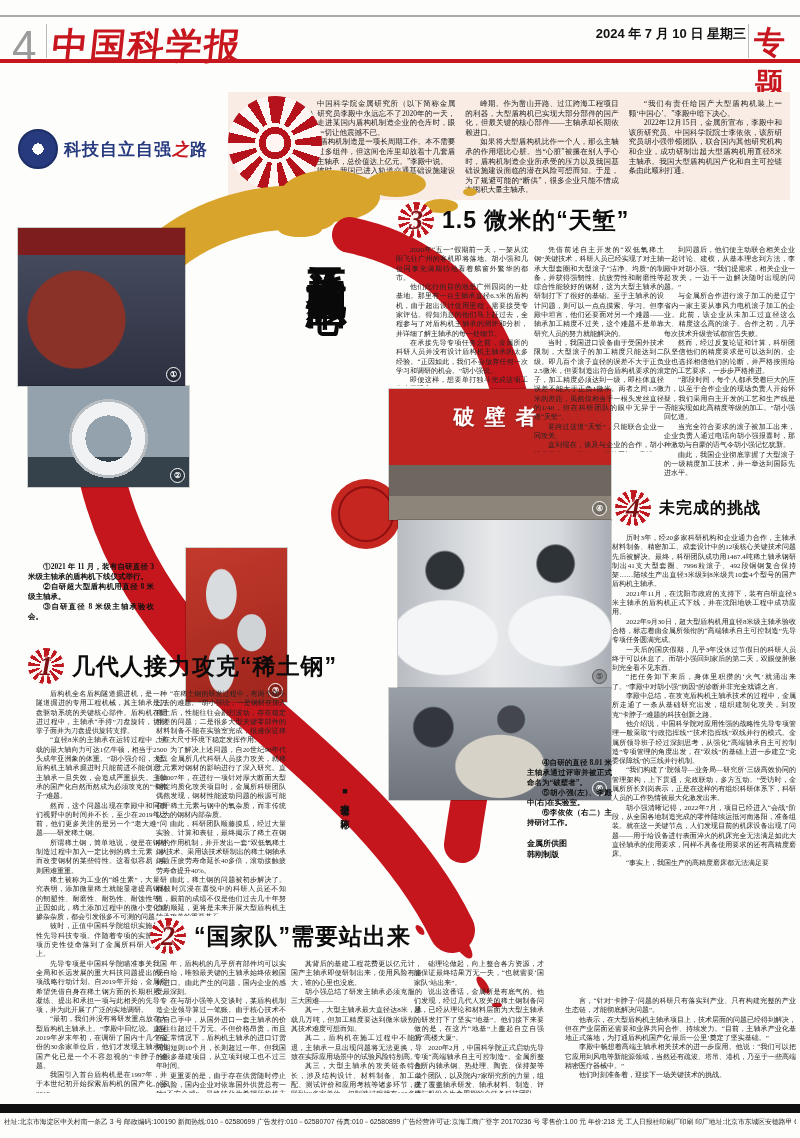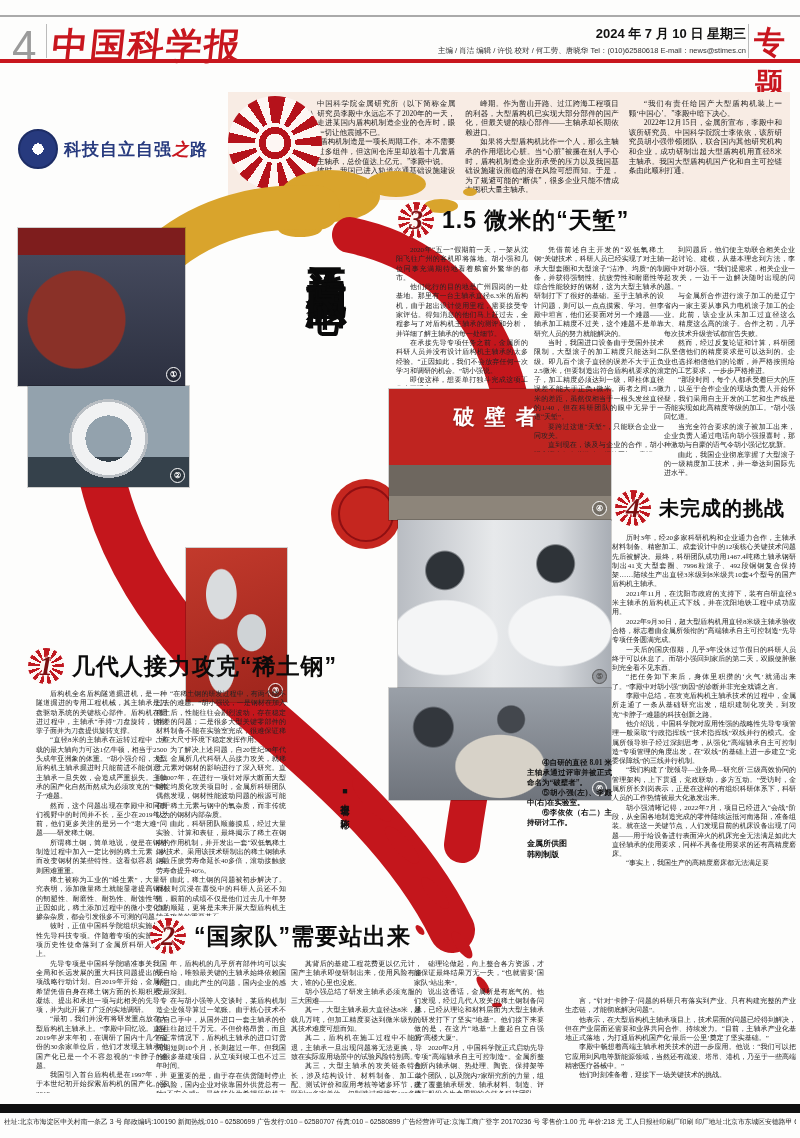--- a/index.html
+++ b/index.html
@@ -77,7 +77,6 @@
   <div class="vsep" style="left:46px"></div>
   <div class="masthead">中国科学报</div>
   <div class="dateline">2024 年 7 月 10 日  星期三</div>
-  <div class="staffline">主编 / 肖洁  编辑 / 许悦  校对 / 何工劳、唐晓华  Tel：(010)62580618  E-mail：news@stimes.cn</div>
   <div class="vsep" style="left:748px"></div>
   <div class="sectag">专题</div>
   <div class="redrule"></div>

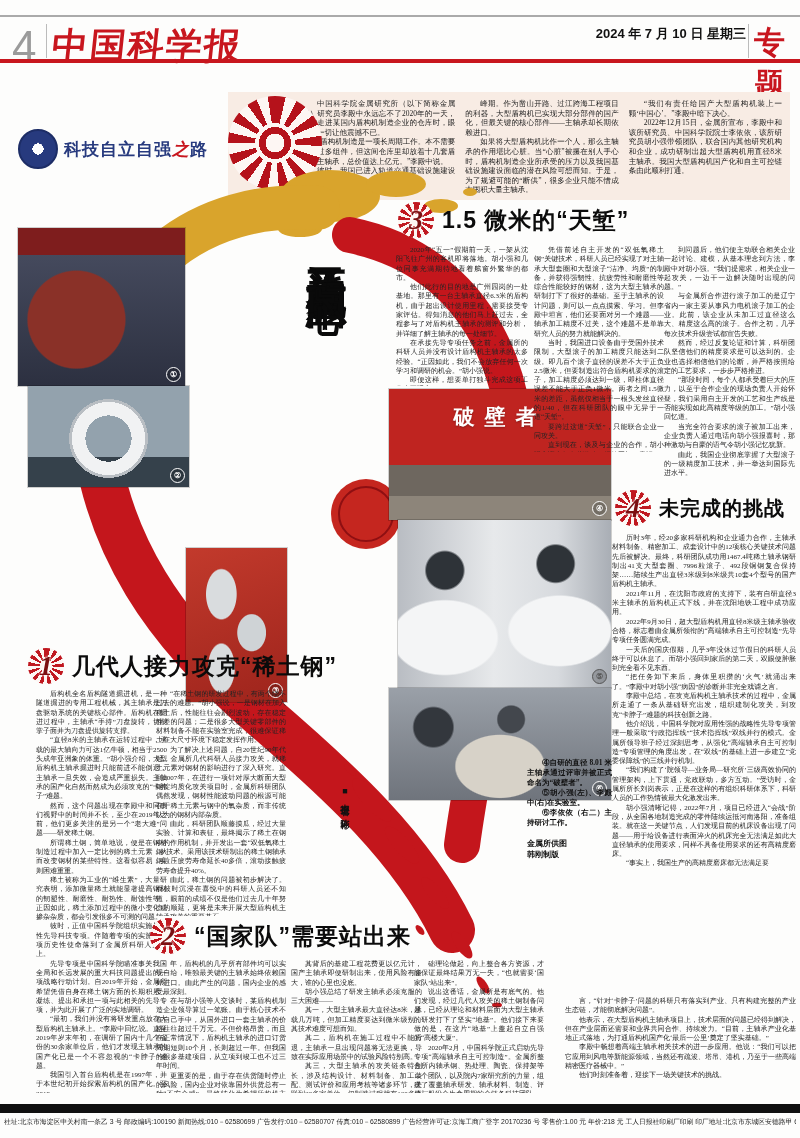--- a/index.html
+++ b/index.html
@@ -207,7 +207,7 @@
     <span class="rosette">
         <b>4</b>
       </span>
-    <span class="t" style="font-size:20px">未完成的挑战</span>
+    <span class="t" style="font-size:16px">未完成的挑战</span>
   </div>
   <div class="col" style="left:612px;top:534px;width:184px;height:460px">
       <p>历时3年，经20多家科研机构和企业通力合作，主轴承材料制备、精密加工、成套设计中的12项核心关键技术问题先后被解决。最终，科研团队成功用1467.4吨稀土轴承钢研制出41支大型套圈、7996粒滚子、492段铜钢复合保持架……陆续生产出直径3米级到8米级共10套4个型号的国产盾构机主轴承。</p>

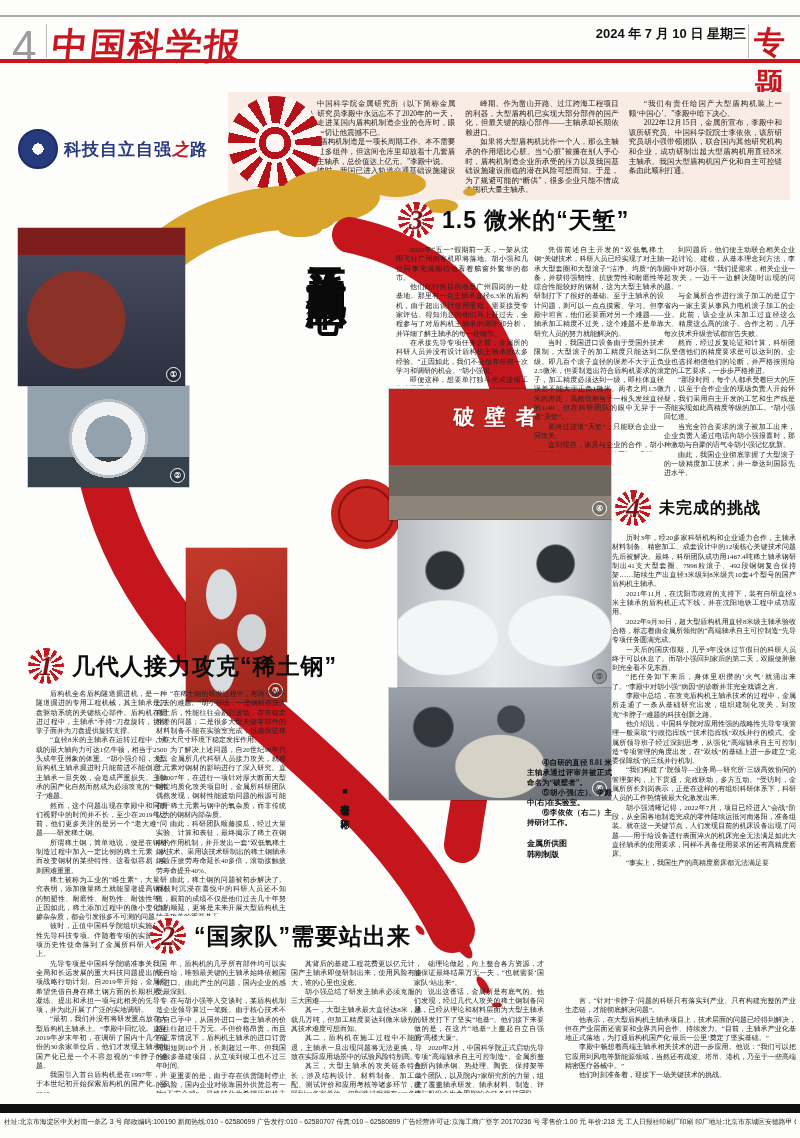--- a/index.html
+++ b/index.html
@@ -228,6 +228,11 @@
       <p>他们时刻准备着，迎接下一场关键技术的挑战。</p>
     </div>
 
+  <div class="caps" style="left:28px;top:562px;width:126px;height:102px">
+      <p>①2021 年 11 月，装有自研直径 3 米级主轴承的盾构机下线仪式举行。</p>
+      <p>②自研超大型盾构机用直径 8 米级主轴承。</p>
+      <p>③自研直径 8 米级主轴承验收会。</p>
+    </div>
   <div class="h" style="left:28px;top:648px">
     <span class="rosette">
         <b>1</b>

